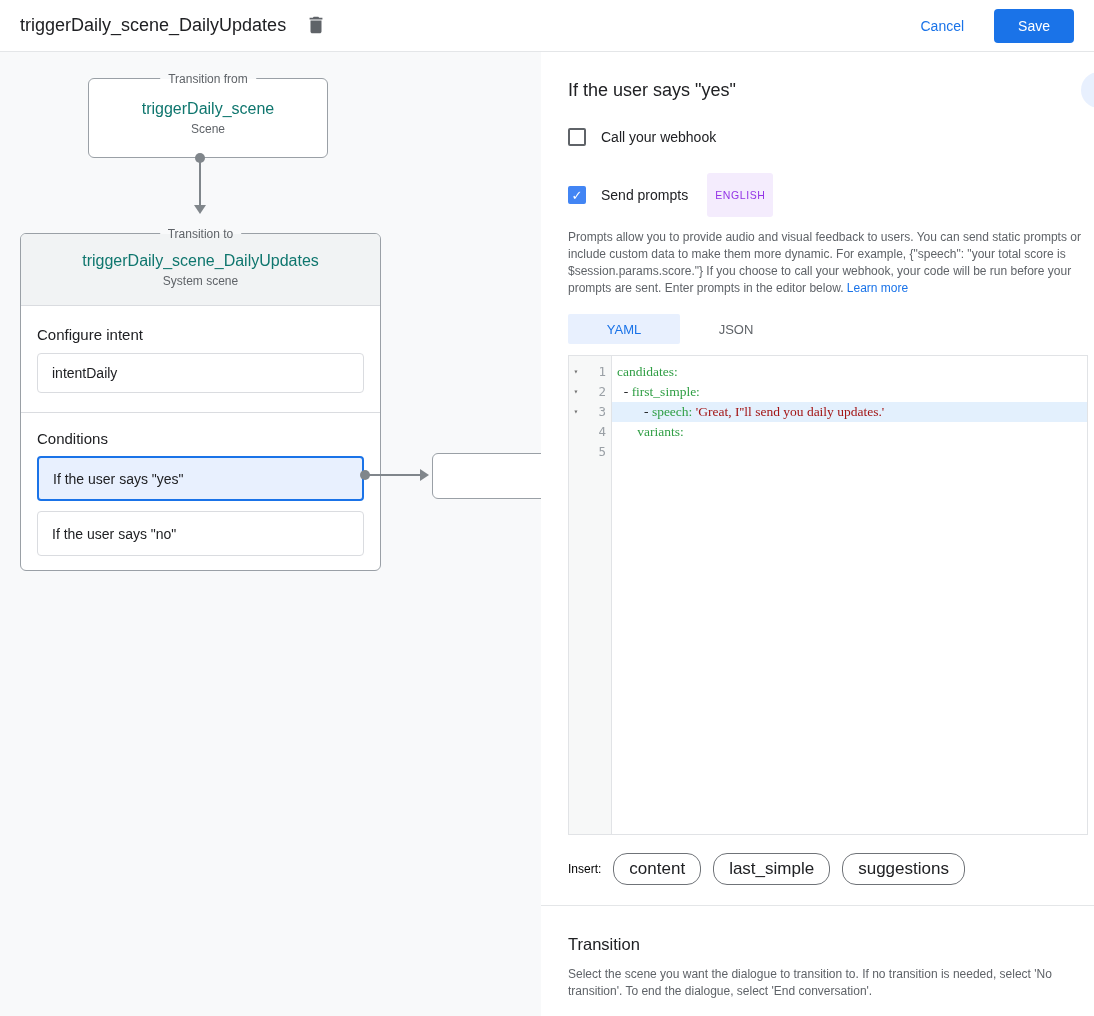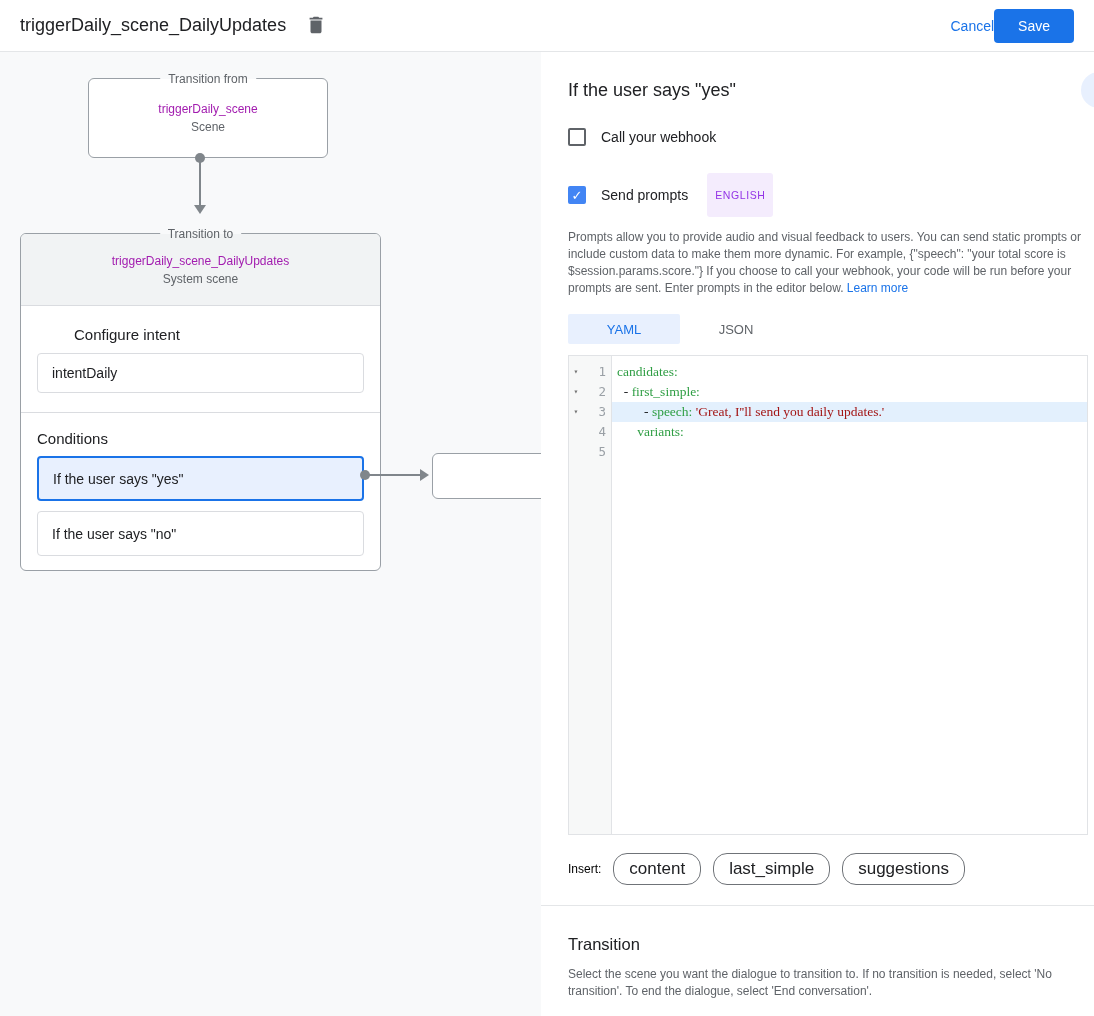--- a/index.html
+++ b/index.html
@@ -12,7 +12,7 @@
   .h-left { display:flex; align-items:center; gap:18px; }
   .page-title { font-size:18px; font-weight:400; color:#202124; }
   .icon-btn { background:none; border:none; cursor:pointer; width:24px; height:24px; padding:0; }
-  .h-right { display:flex; align-items:center; }
+  .h-right { display:flex; align-items:center; gap:30px; }
   .text-btn { background:none; border:none; color:#1a73e8; font-size:14px; font-weight:500;
     font-family:inherit; cursor:pointer; }
   .primary-btn { background:#1a73e8; color:#fff; border:none; border-radius:4px;

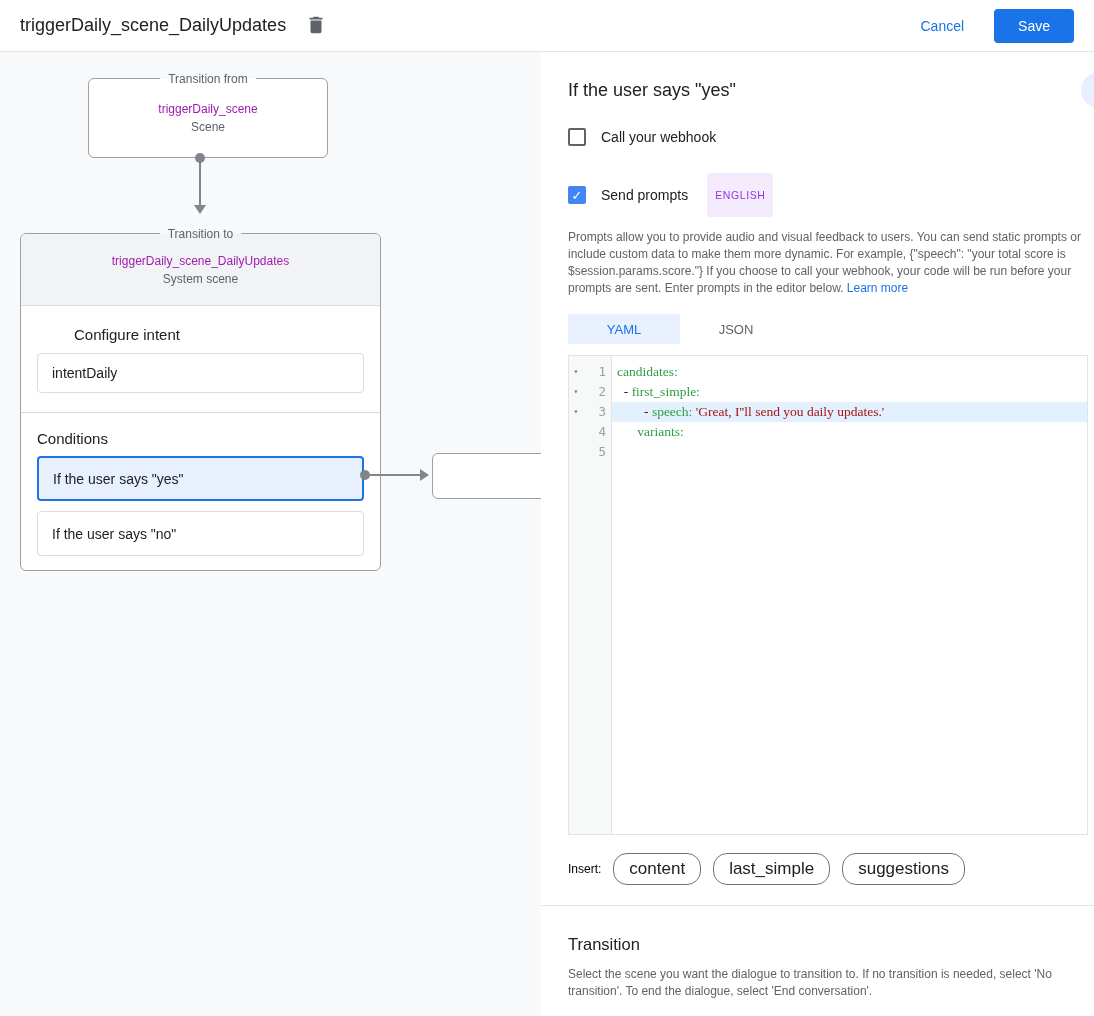--- a/index.html
+++ b/index.html
@@ -32,7 +32,7 @@
   .box-a { position:absolute; left:88px; top:26px; width:240px; height:80px;
     background:#fff; border:1px solid #9aa0a6; border-radius:6px;
     display:flex; flex-direction:column; align-items:center; justify-content:center; gap:4px; }
-  .box-title { font-size:12px; color:#a21caf; }
+  .box-title { font-size:16px; color:#0f766e; }
   .box-sub { font-size:12px; color:#5f6368; }
 
   .v-dot { position:absolute; left:195px; top:101px; width:10px; height:10px;

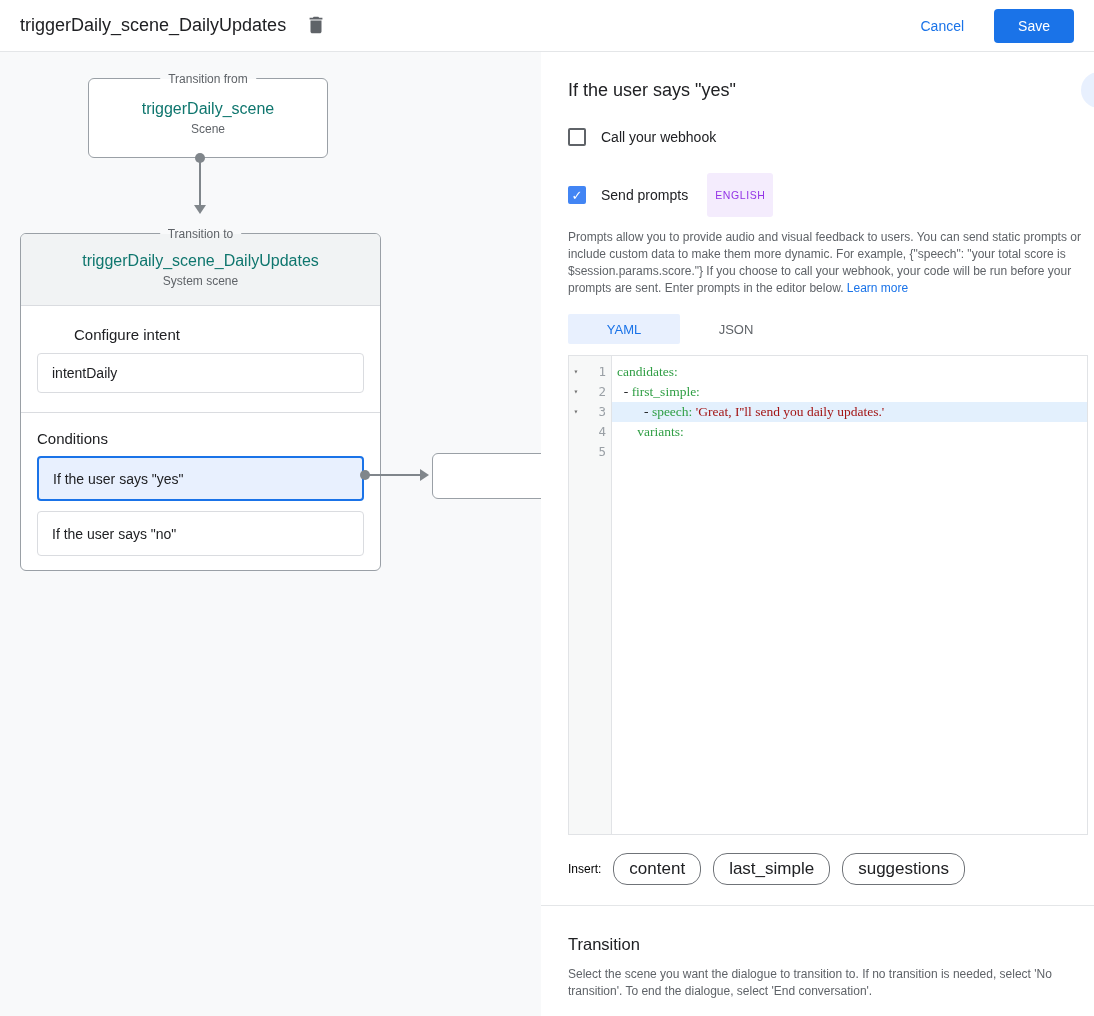--- a/index.html
+++ b/index.html
@@ -47,7 +47,7 @@
     height:72px; display:flex; flex-direction:column; align-items:center; justify-content:center; gap:4px; }
   .box-b-body { padding:0 16px; }
   .section-label { font-size:15px; color:#202124; }
-  .lbl-intent { margin-top:20px;margin-left:37px; }
+  .lbl-intent { margin-top:20px; }
   .intent-field { margin-top:10px; height:40px; border:1px solid #dadce0; border-radius:4px;
     display:flex; align-items:center; padding:0 14px; font-size:14px; background:#fff; }
   .divider-b { margin:19px -16px 0 -16px; border-top:1px solid #dadce0; }

